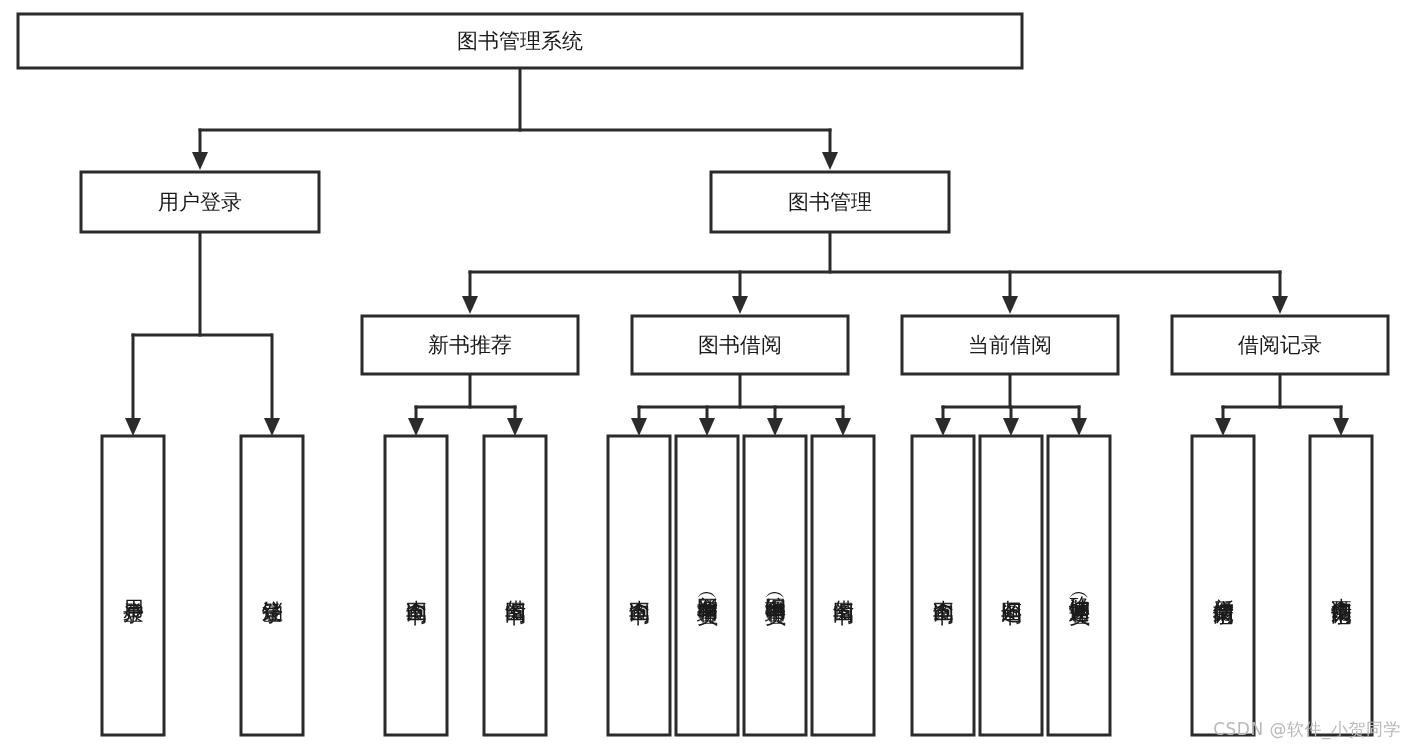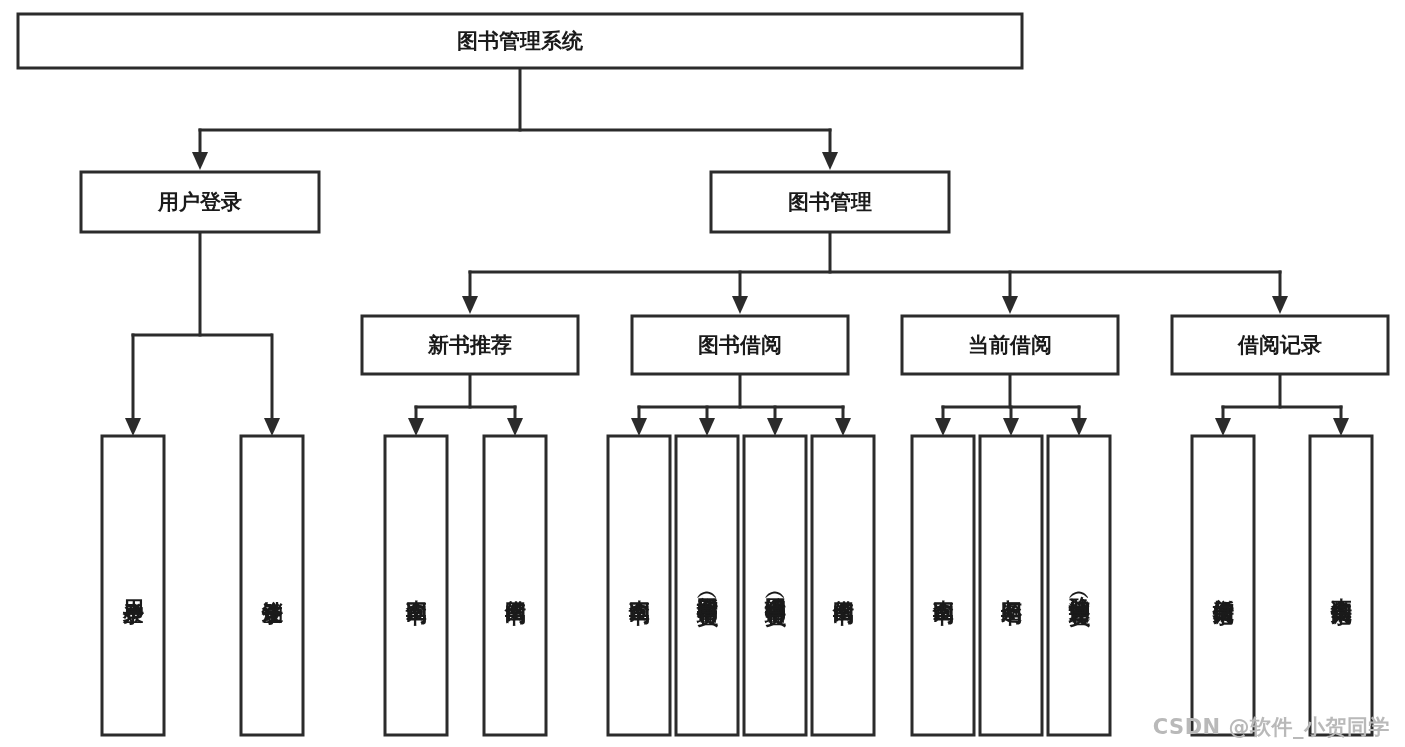--- a/index.html
+++ b/index.html
@@ -18,7 +18,6 @@
     width: 1405px;
     height: 747px;
     background: #ffffff;
-    font-weight: bold;
   }
   svg#flow-svg {
     position: absolute;

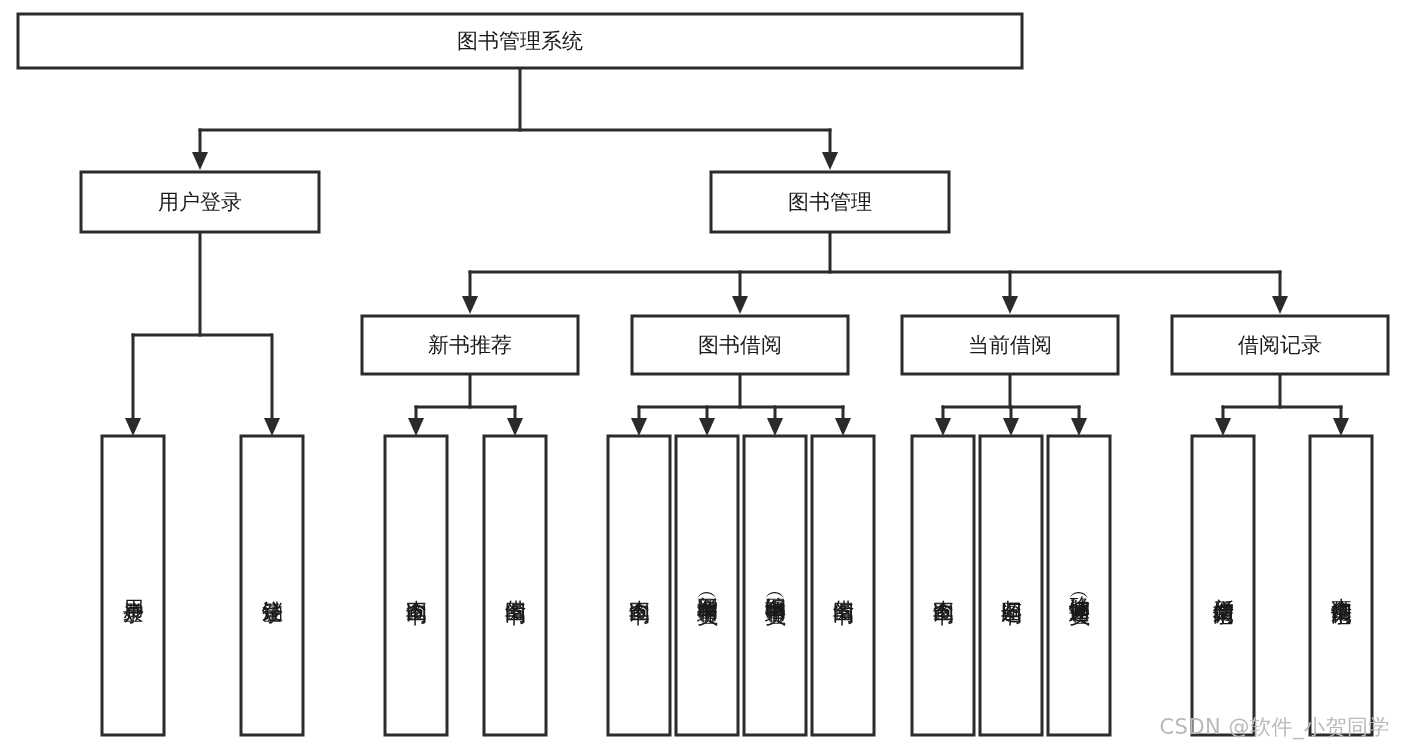--- a/index.html
+++ b/index.html
@@ -67,10 +67,10 @@
   }
   #watermark {
     position: absolute;
-    right: 15px;
+    right: 4px;
     bottom: 6px;
     font-family: "DejaVu Sans", "Liberation Sans", sans-serif;
-    font-size: 21px;
+    font-size: 17px;
     color: #b9b9b9;
     letter-spacing: 0.5px;
     white-space: nowrap;

